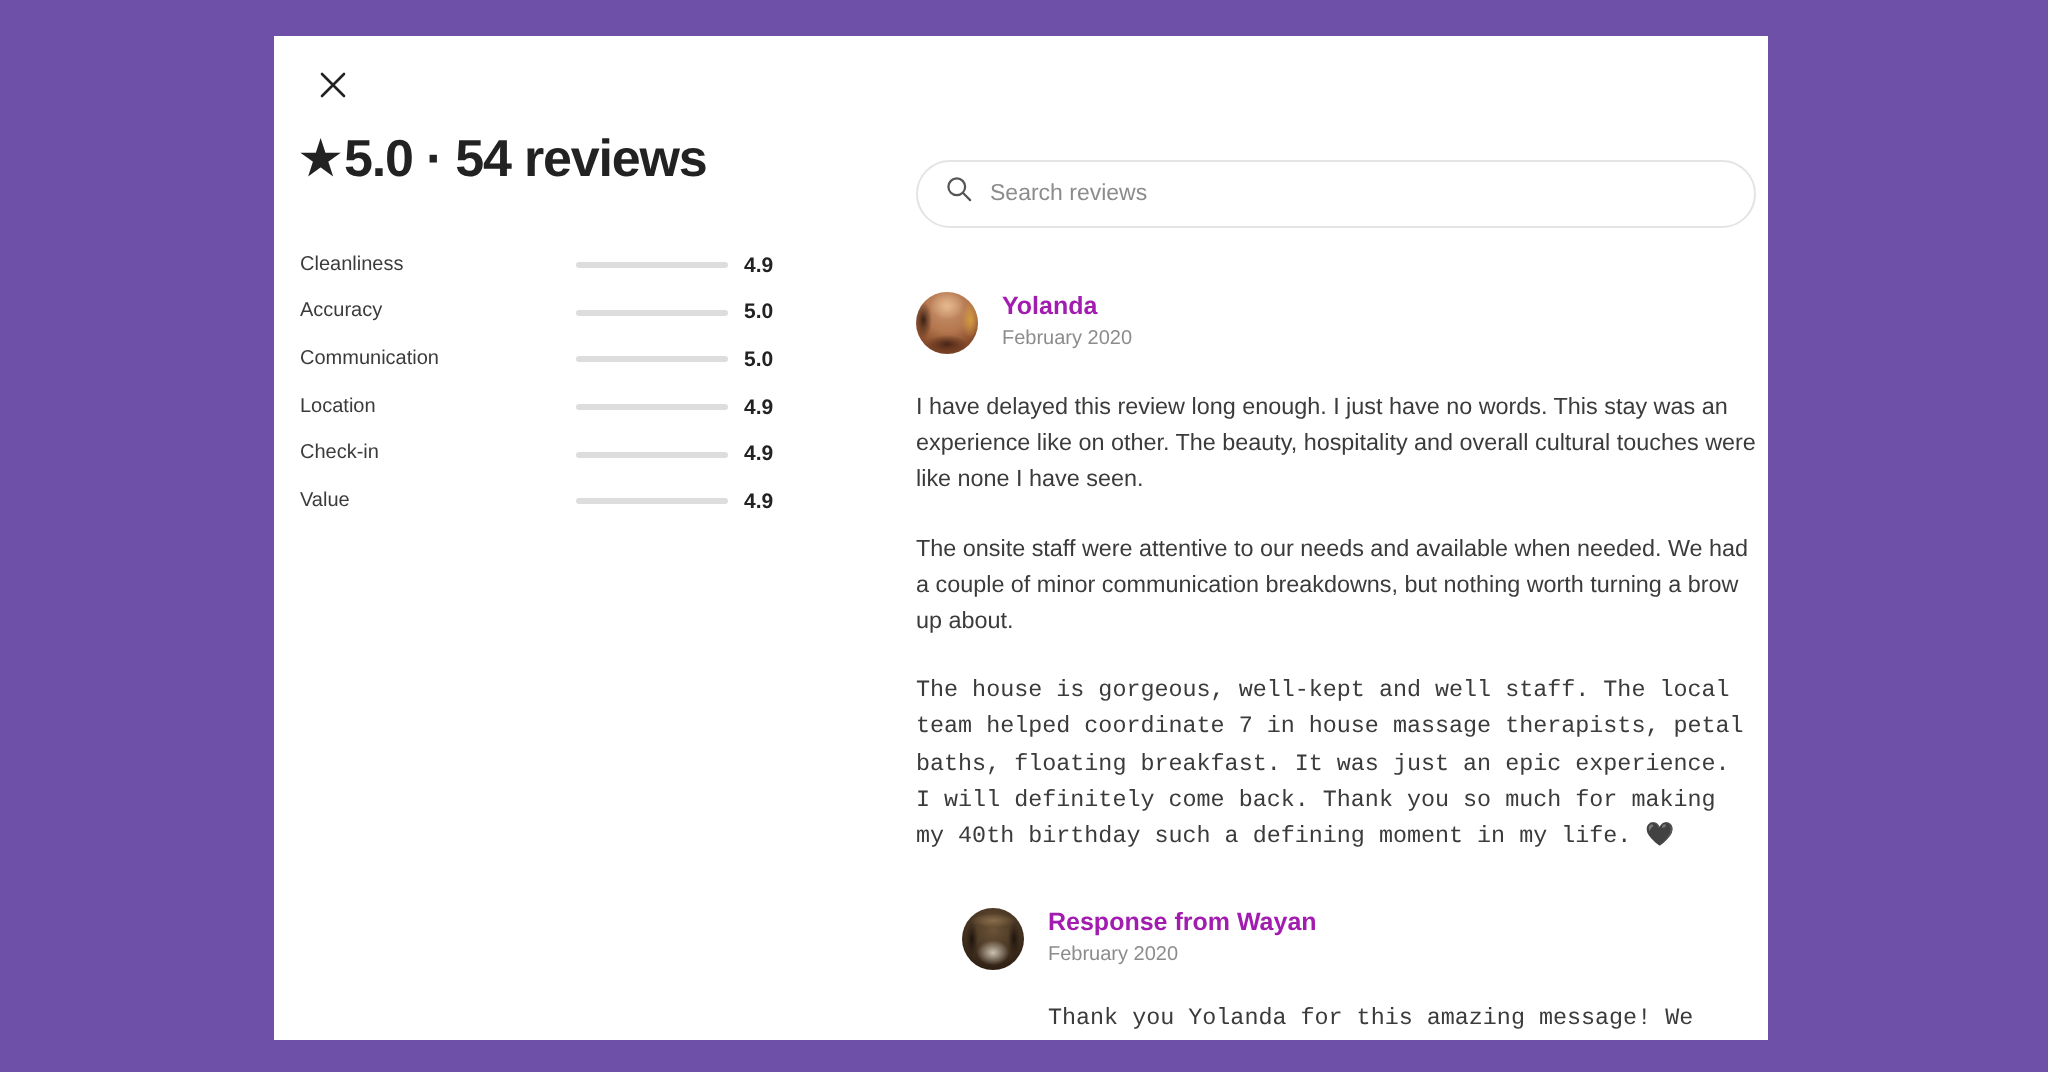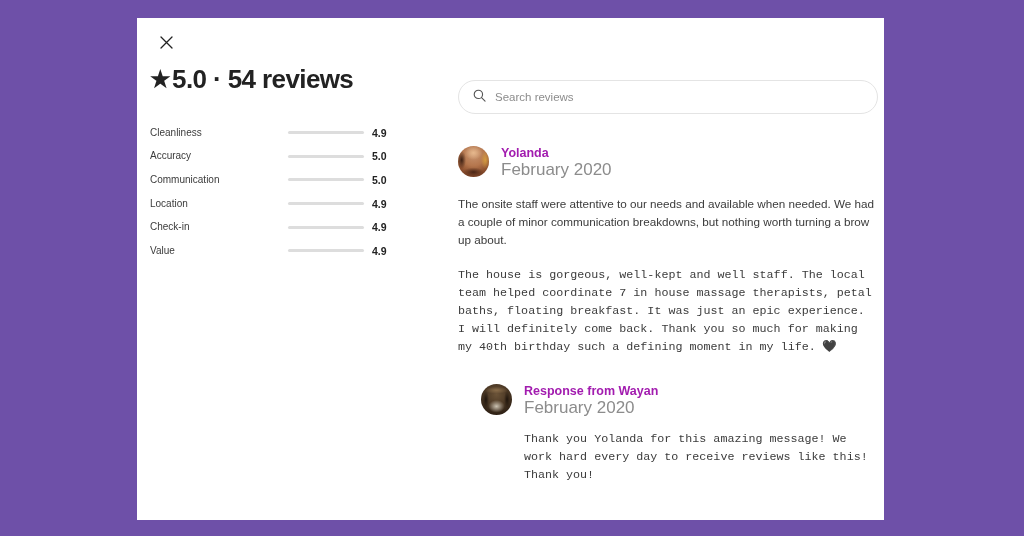--- a/index.html
+++ b/index.html
@@ -192,7 +192,7 @@
     line-height: 16px;
   }
   .review-date {
-    font-size: 17px;
+    font-size: 10px;
     color: #8C8C8C;
     line-height: 16px;
     margin-top: 1px;

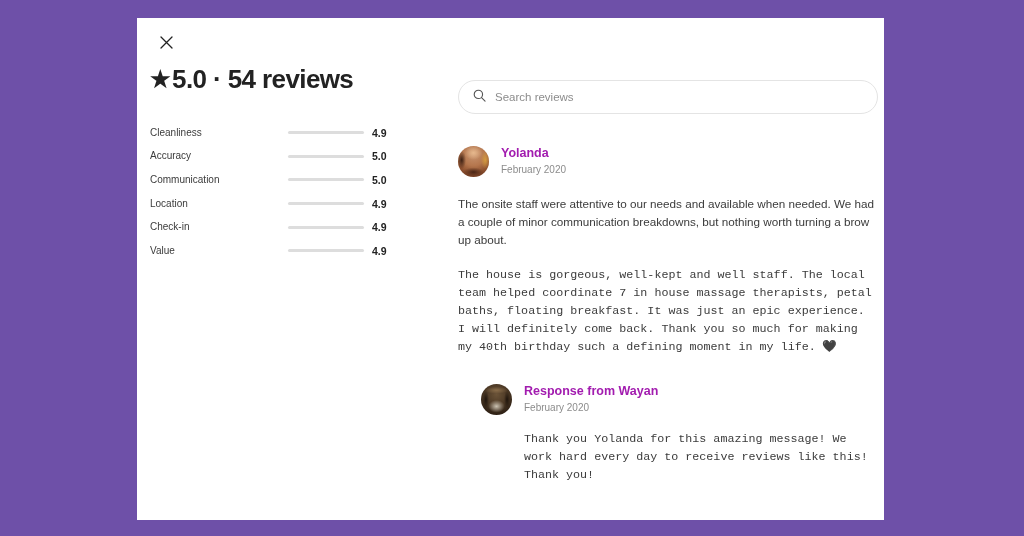--- a/index.html
+++ b/index.html
@@ -309,6 +309,7 @@
         </div>
 
         <div class="review-body">
+          <p class="review-paragraph">I have delayed this review long enough. I just have no words. This stay was an experience like on other. The beauty, hospitality and overall cultural touches were like none I have seen.</p>
           <p class="review-paragraph">The onsite staff were attentive to our needs and available when needed. We had a couple of minor communication breakdowns, but nothing worth turning a brow up about.</p>
           <p class="review-paragraph">The house is gorgeous, well-kept and well staff. The local team helped coordinate 7 in house massage therapists, petal baths, floating breakfast. It was just an epic experience. I will definitely come back. Thank you so much for making my 40th birthday such a defining moment in my life. 🖤</p>
         </div>

